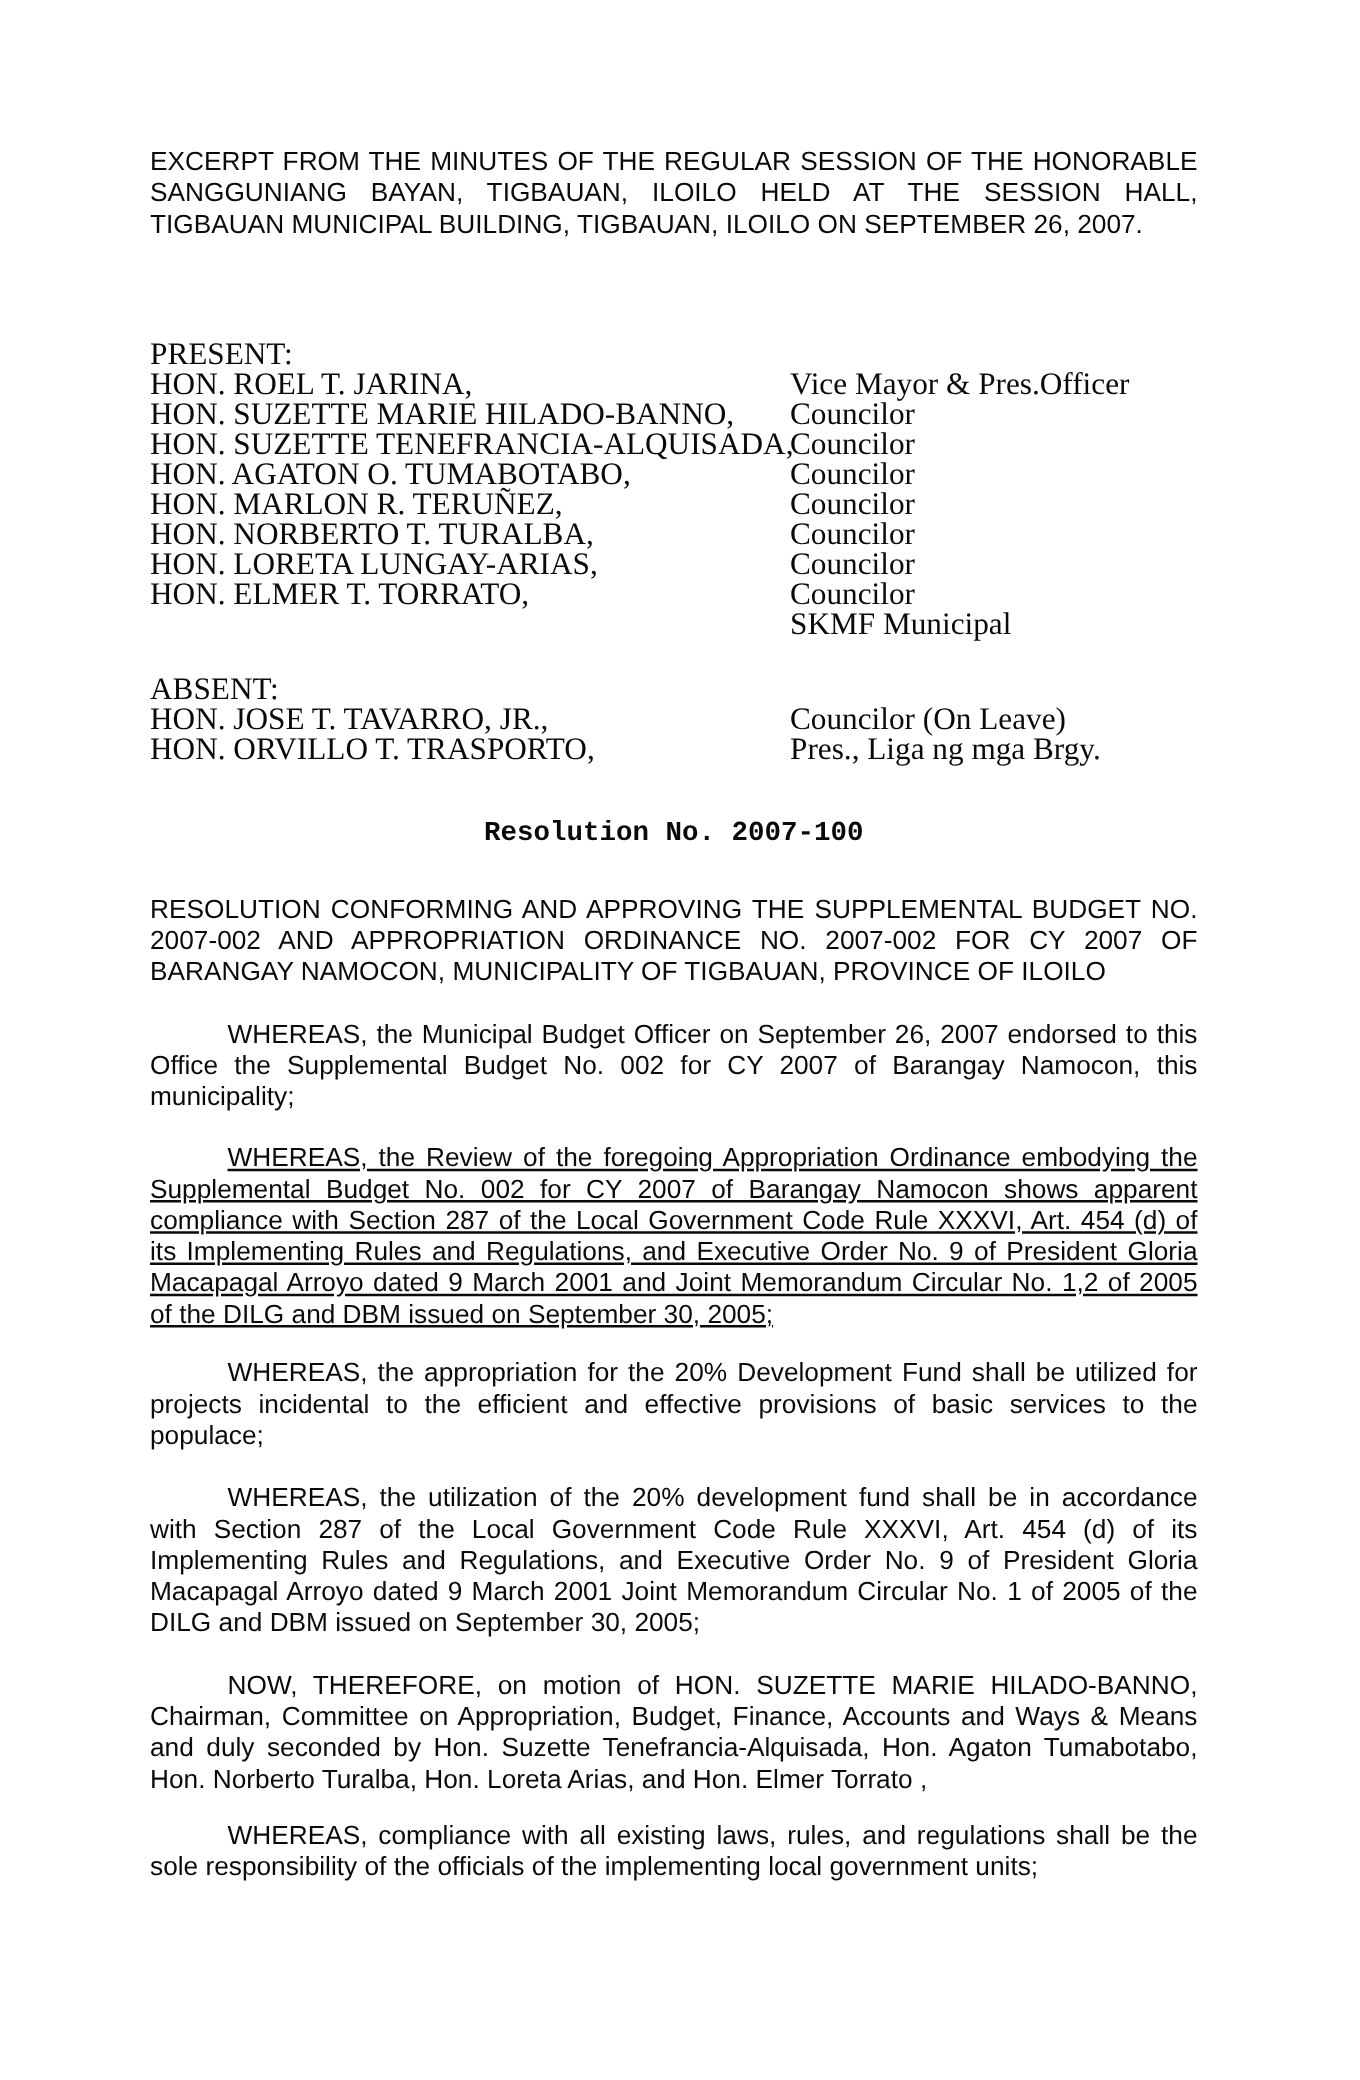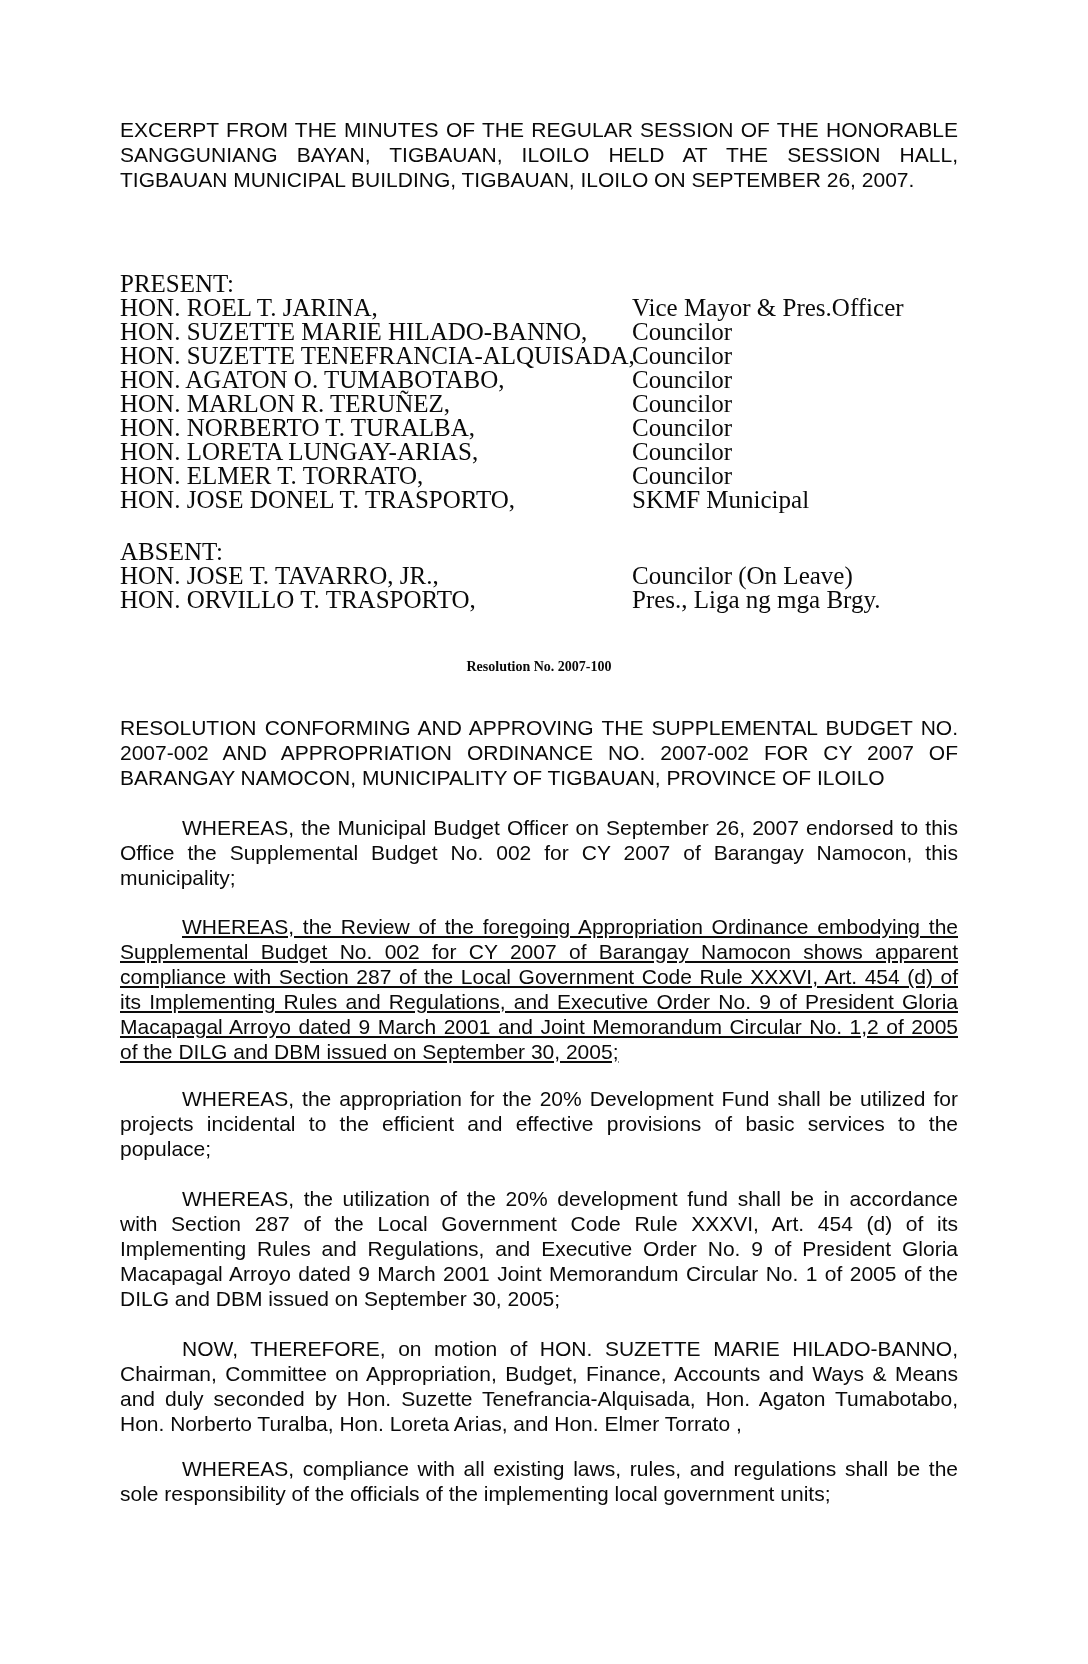--- a/index.html
+++ b/index.html
@@ -102,7 +102,6 @@
         <span class="pos">Councilor</span>
       </div>
       <div class="roster-row">
-        <span class="name">HON. JOSE DONEL T. TRASPORTO,</span>
         <span class="pos">SKMF Municipal</span>
       </div>
     </div>

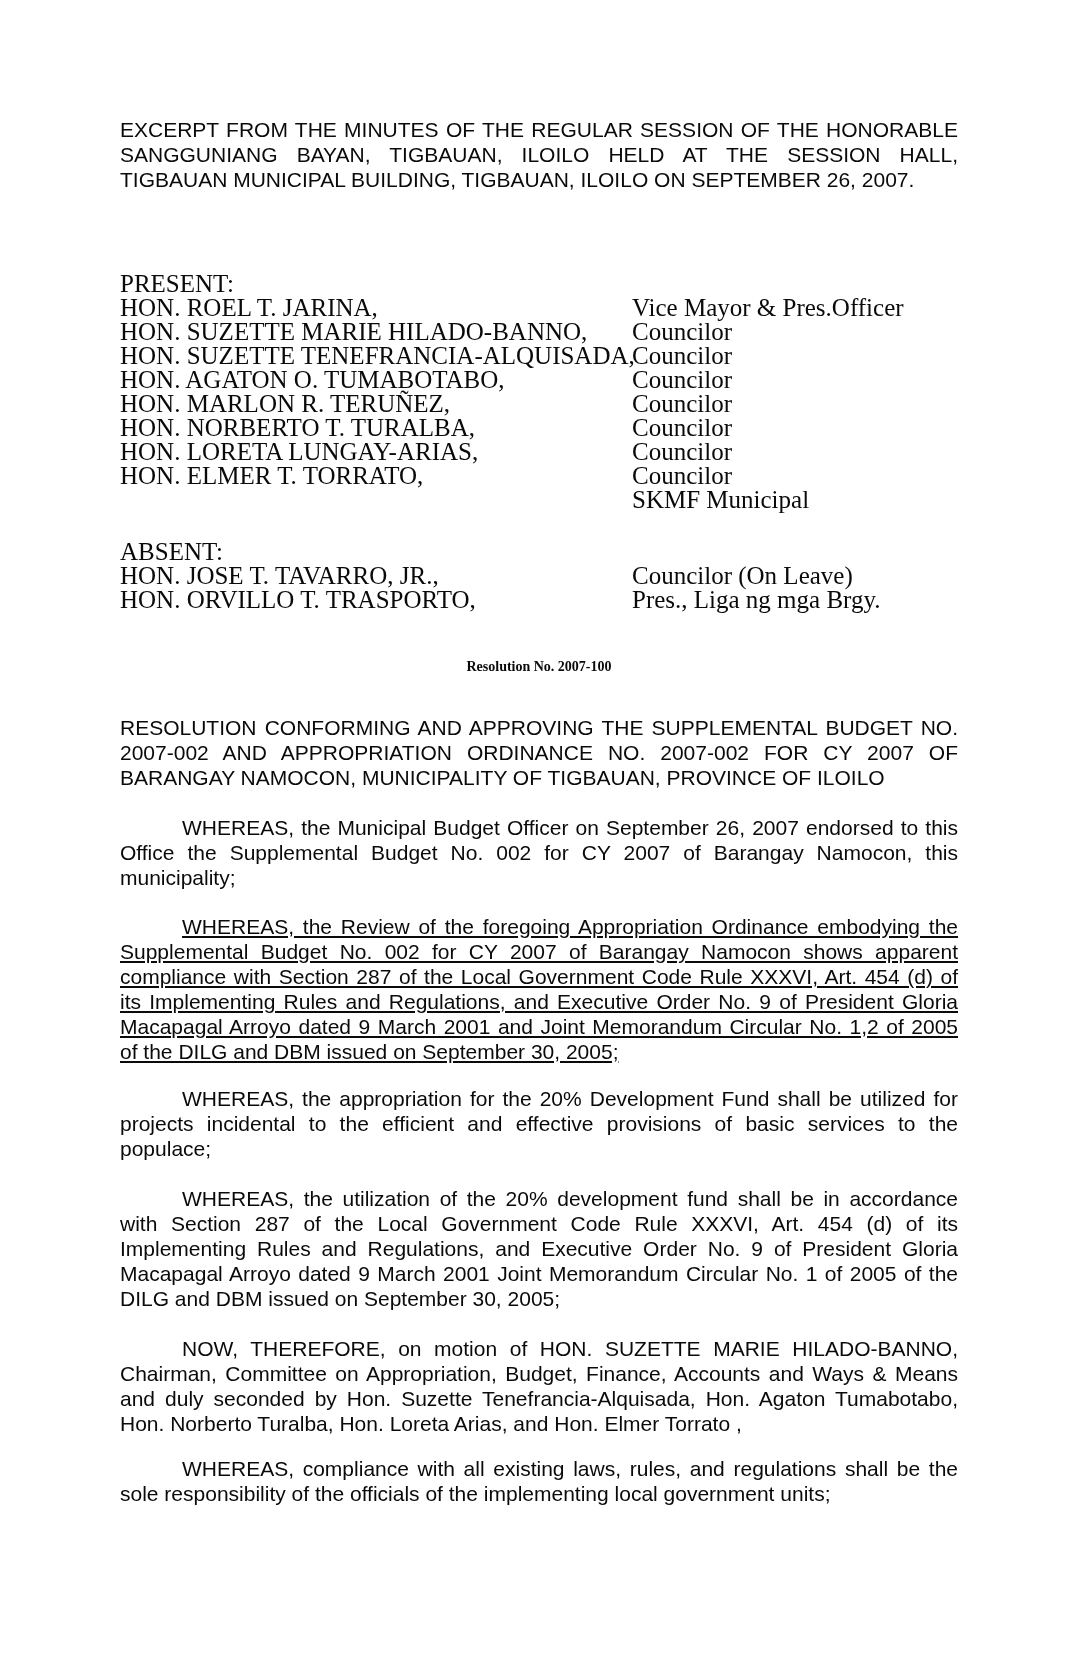--- a/index.html
+++ b/index.html
@@ -44,9 +44,9 @@
   .present-block { margin-top: 80px; }
   .absent-block { margin-top: 28px; }
   .res-heading {
-    font-family: Liberation Serif, serif;
+    font-family: Liberation Mono, monospace;
     font-weight: bold;
-    font-size: 14px;
+    font-size: 22px;
     line-height: 25px;
     text-align: center;
     margin: 42px 0 0 0;

